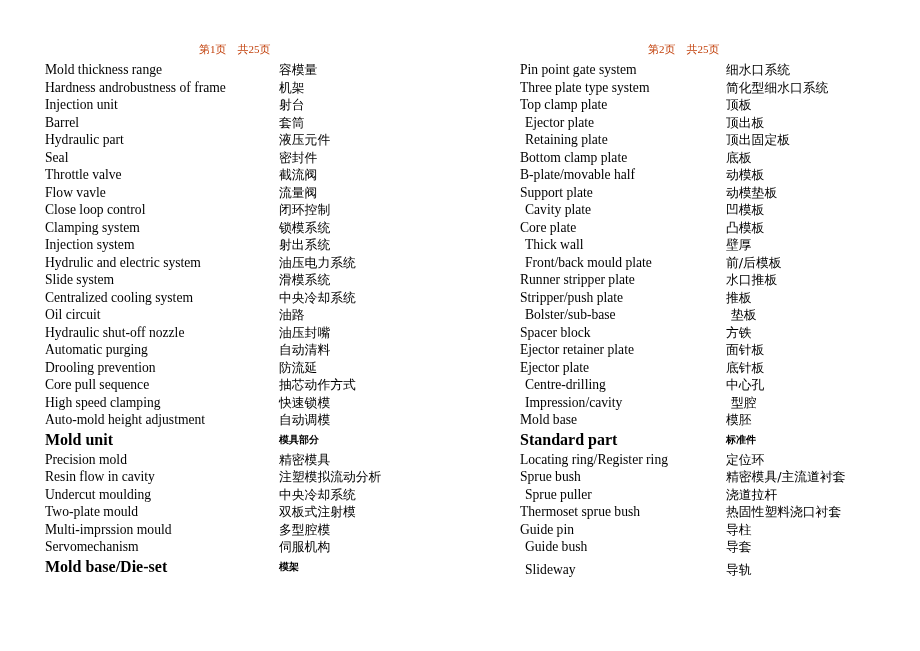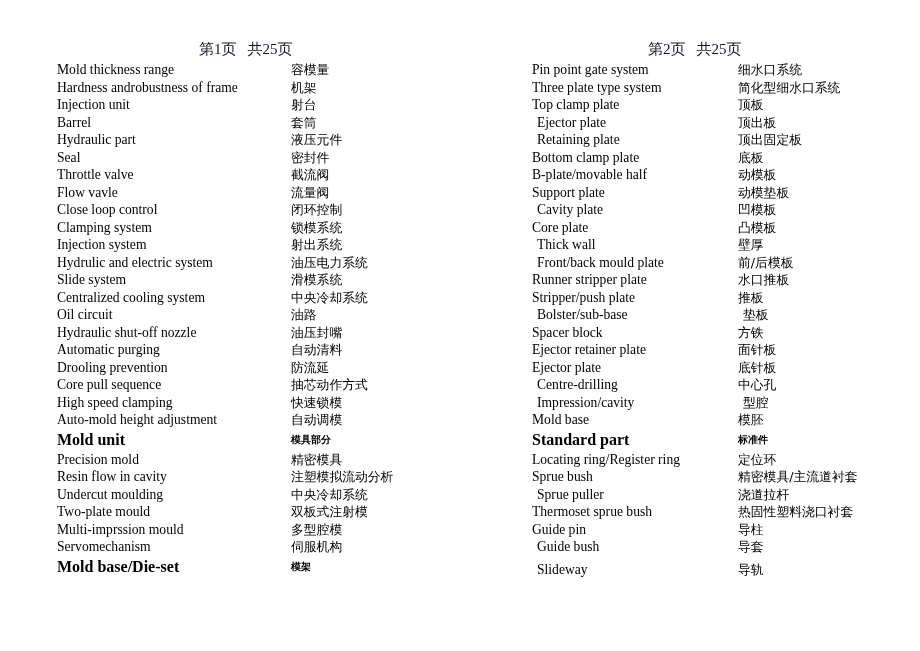--- a/index.html
+++ b/index.html
@@ -25,10 +25,10 @@
   .page-header {
     position: absolute;
     font-family: "Liberation Serif", "DejaVu Serif", serif;
-    font-size: 15px;
+    font-size: 11px;
     line-height: 16px;
     white-space: nowrap;
-    color: #0f172a;
+    color: #c2410c;
   }
   .page-header .pg-label { letter-spacing: 0px; }
   .page-header .pg-gap { display: inline-block; width: 11px; }

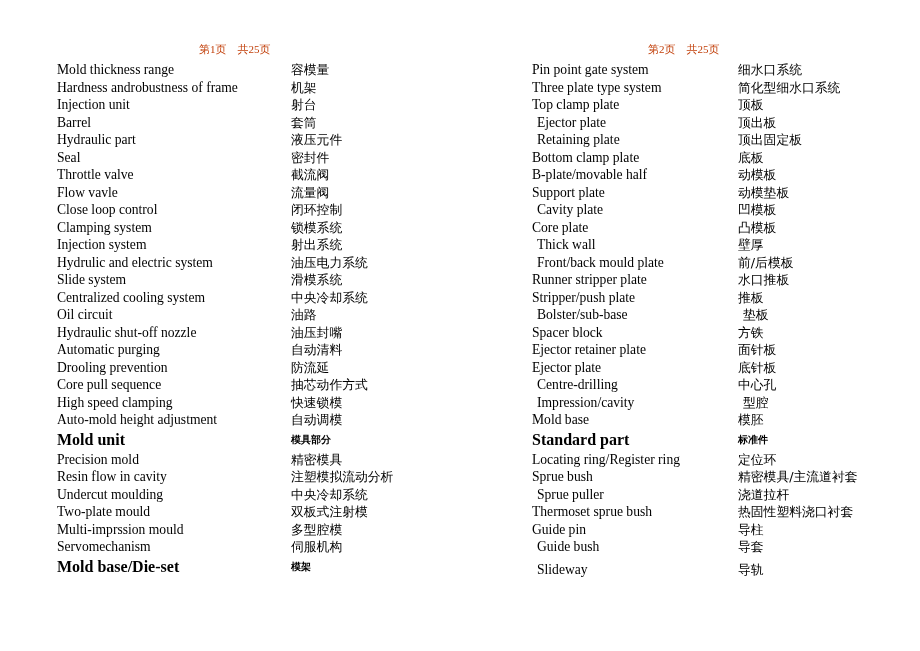--- a/index.html
+++ b/index.html
@@ -47,7 +47,6 @@
   .pane-inner {
     position: relative;
     width: 100%;
-    margin-left: 12px;
   }
 
   

